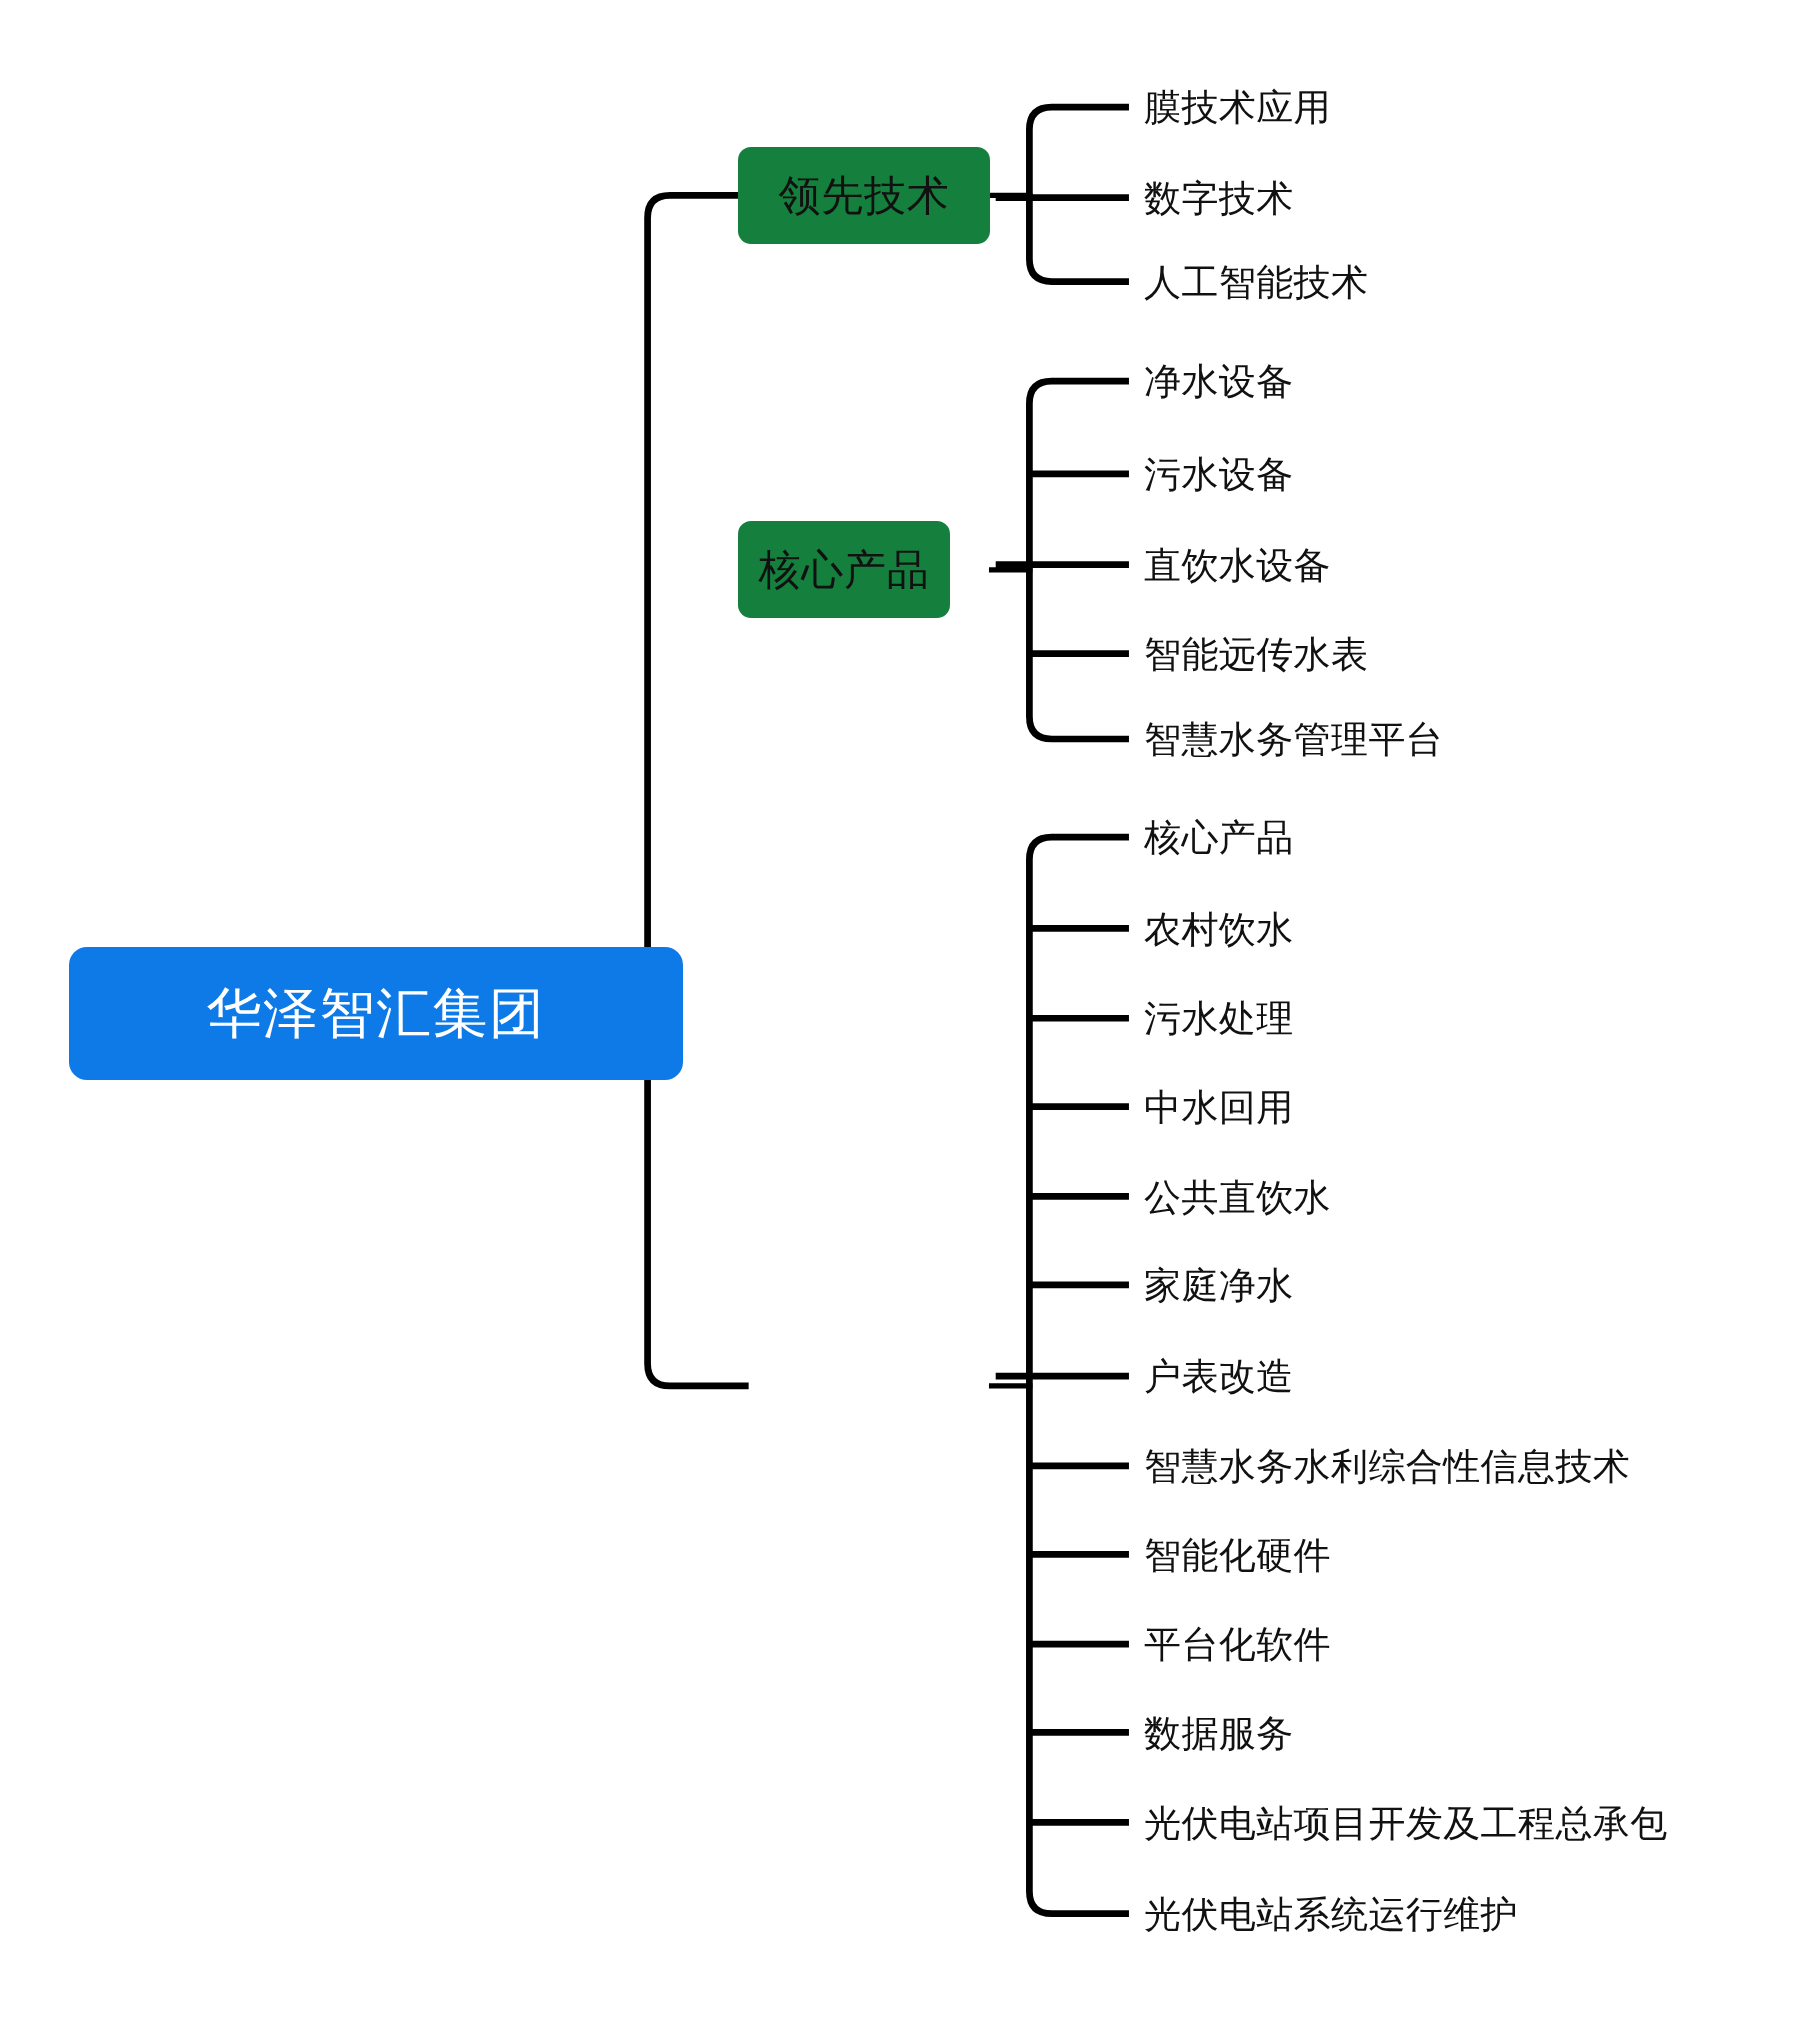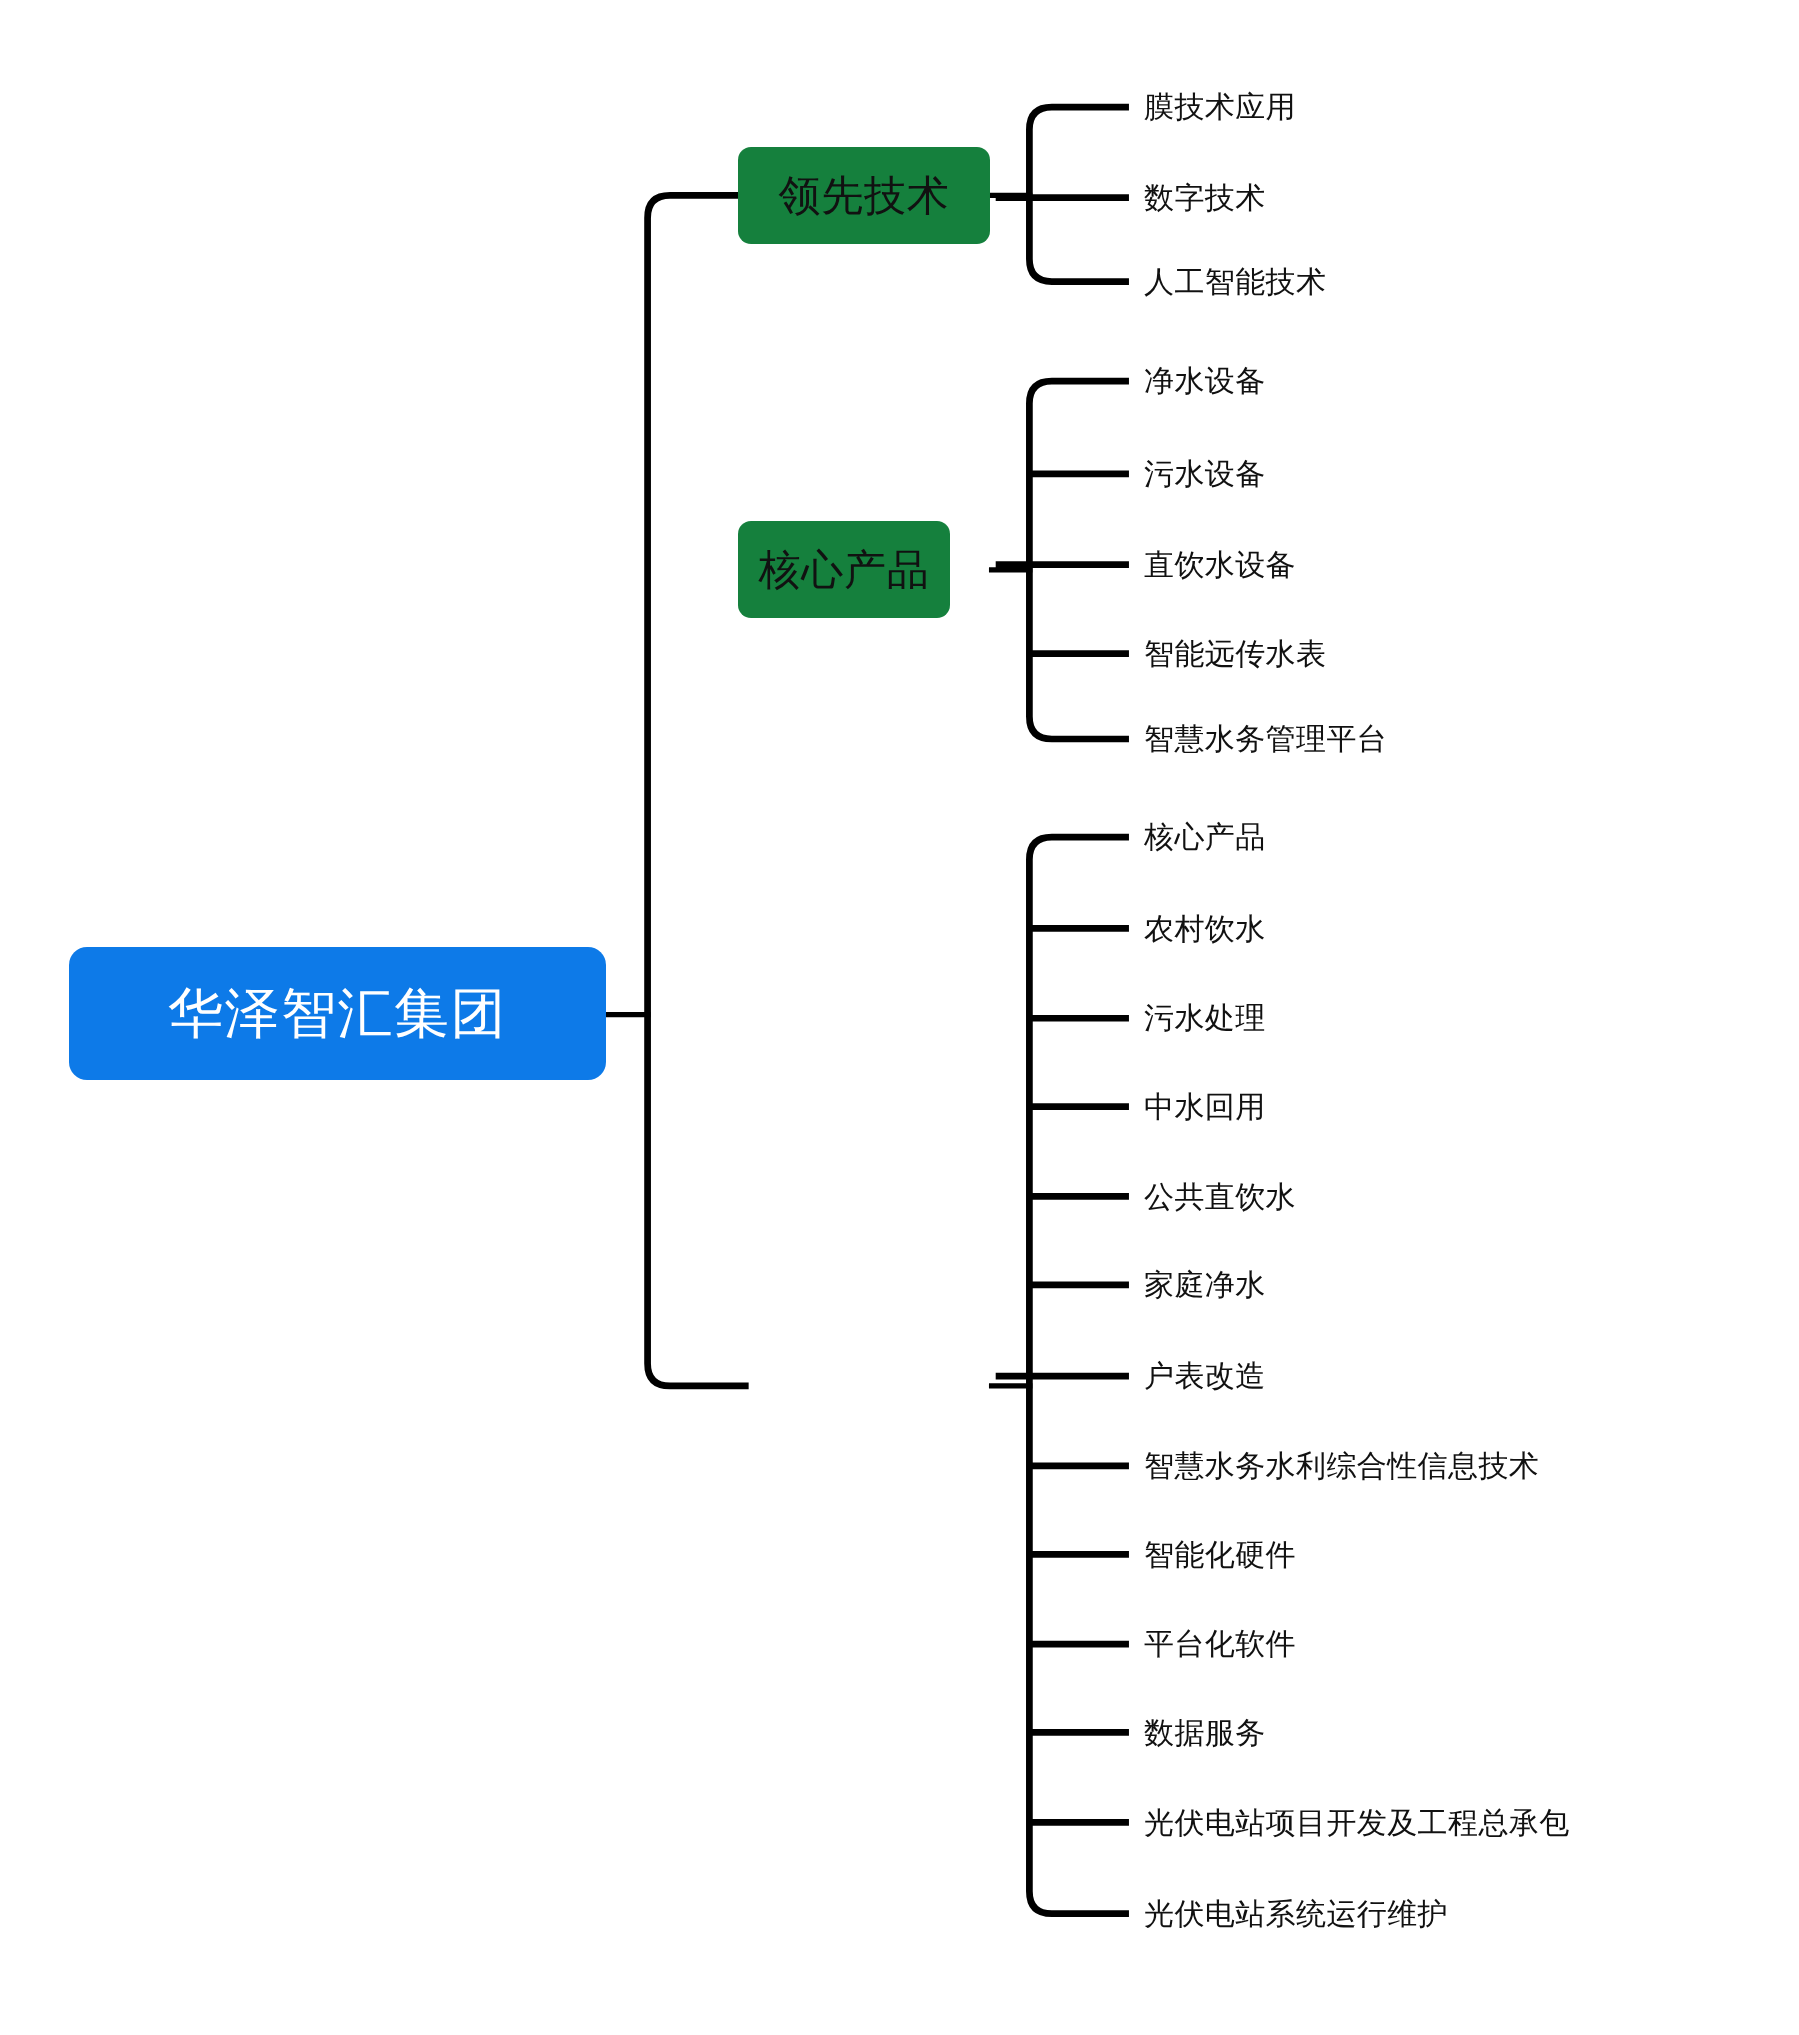--- a/index.html
+++ b/index.html
@@ -58,7 +58,7 @@
     display: flex;
     align-items: flex-start;
     color: #111111;
-    font-size: 30px;
+    font-size: 37px;
     letter-spacing: 0.4px;
     white-space: nowrap;
     line-height: 1;

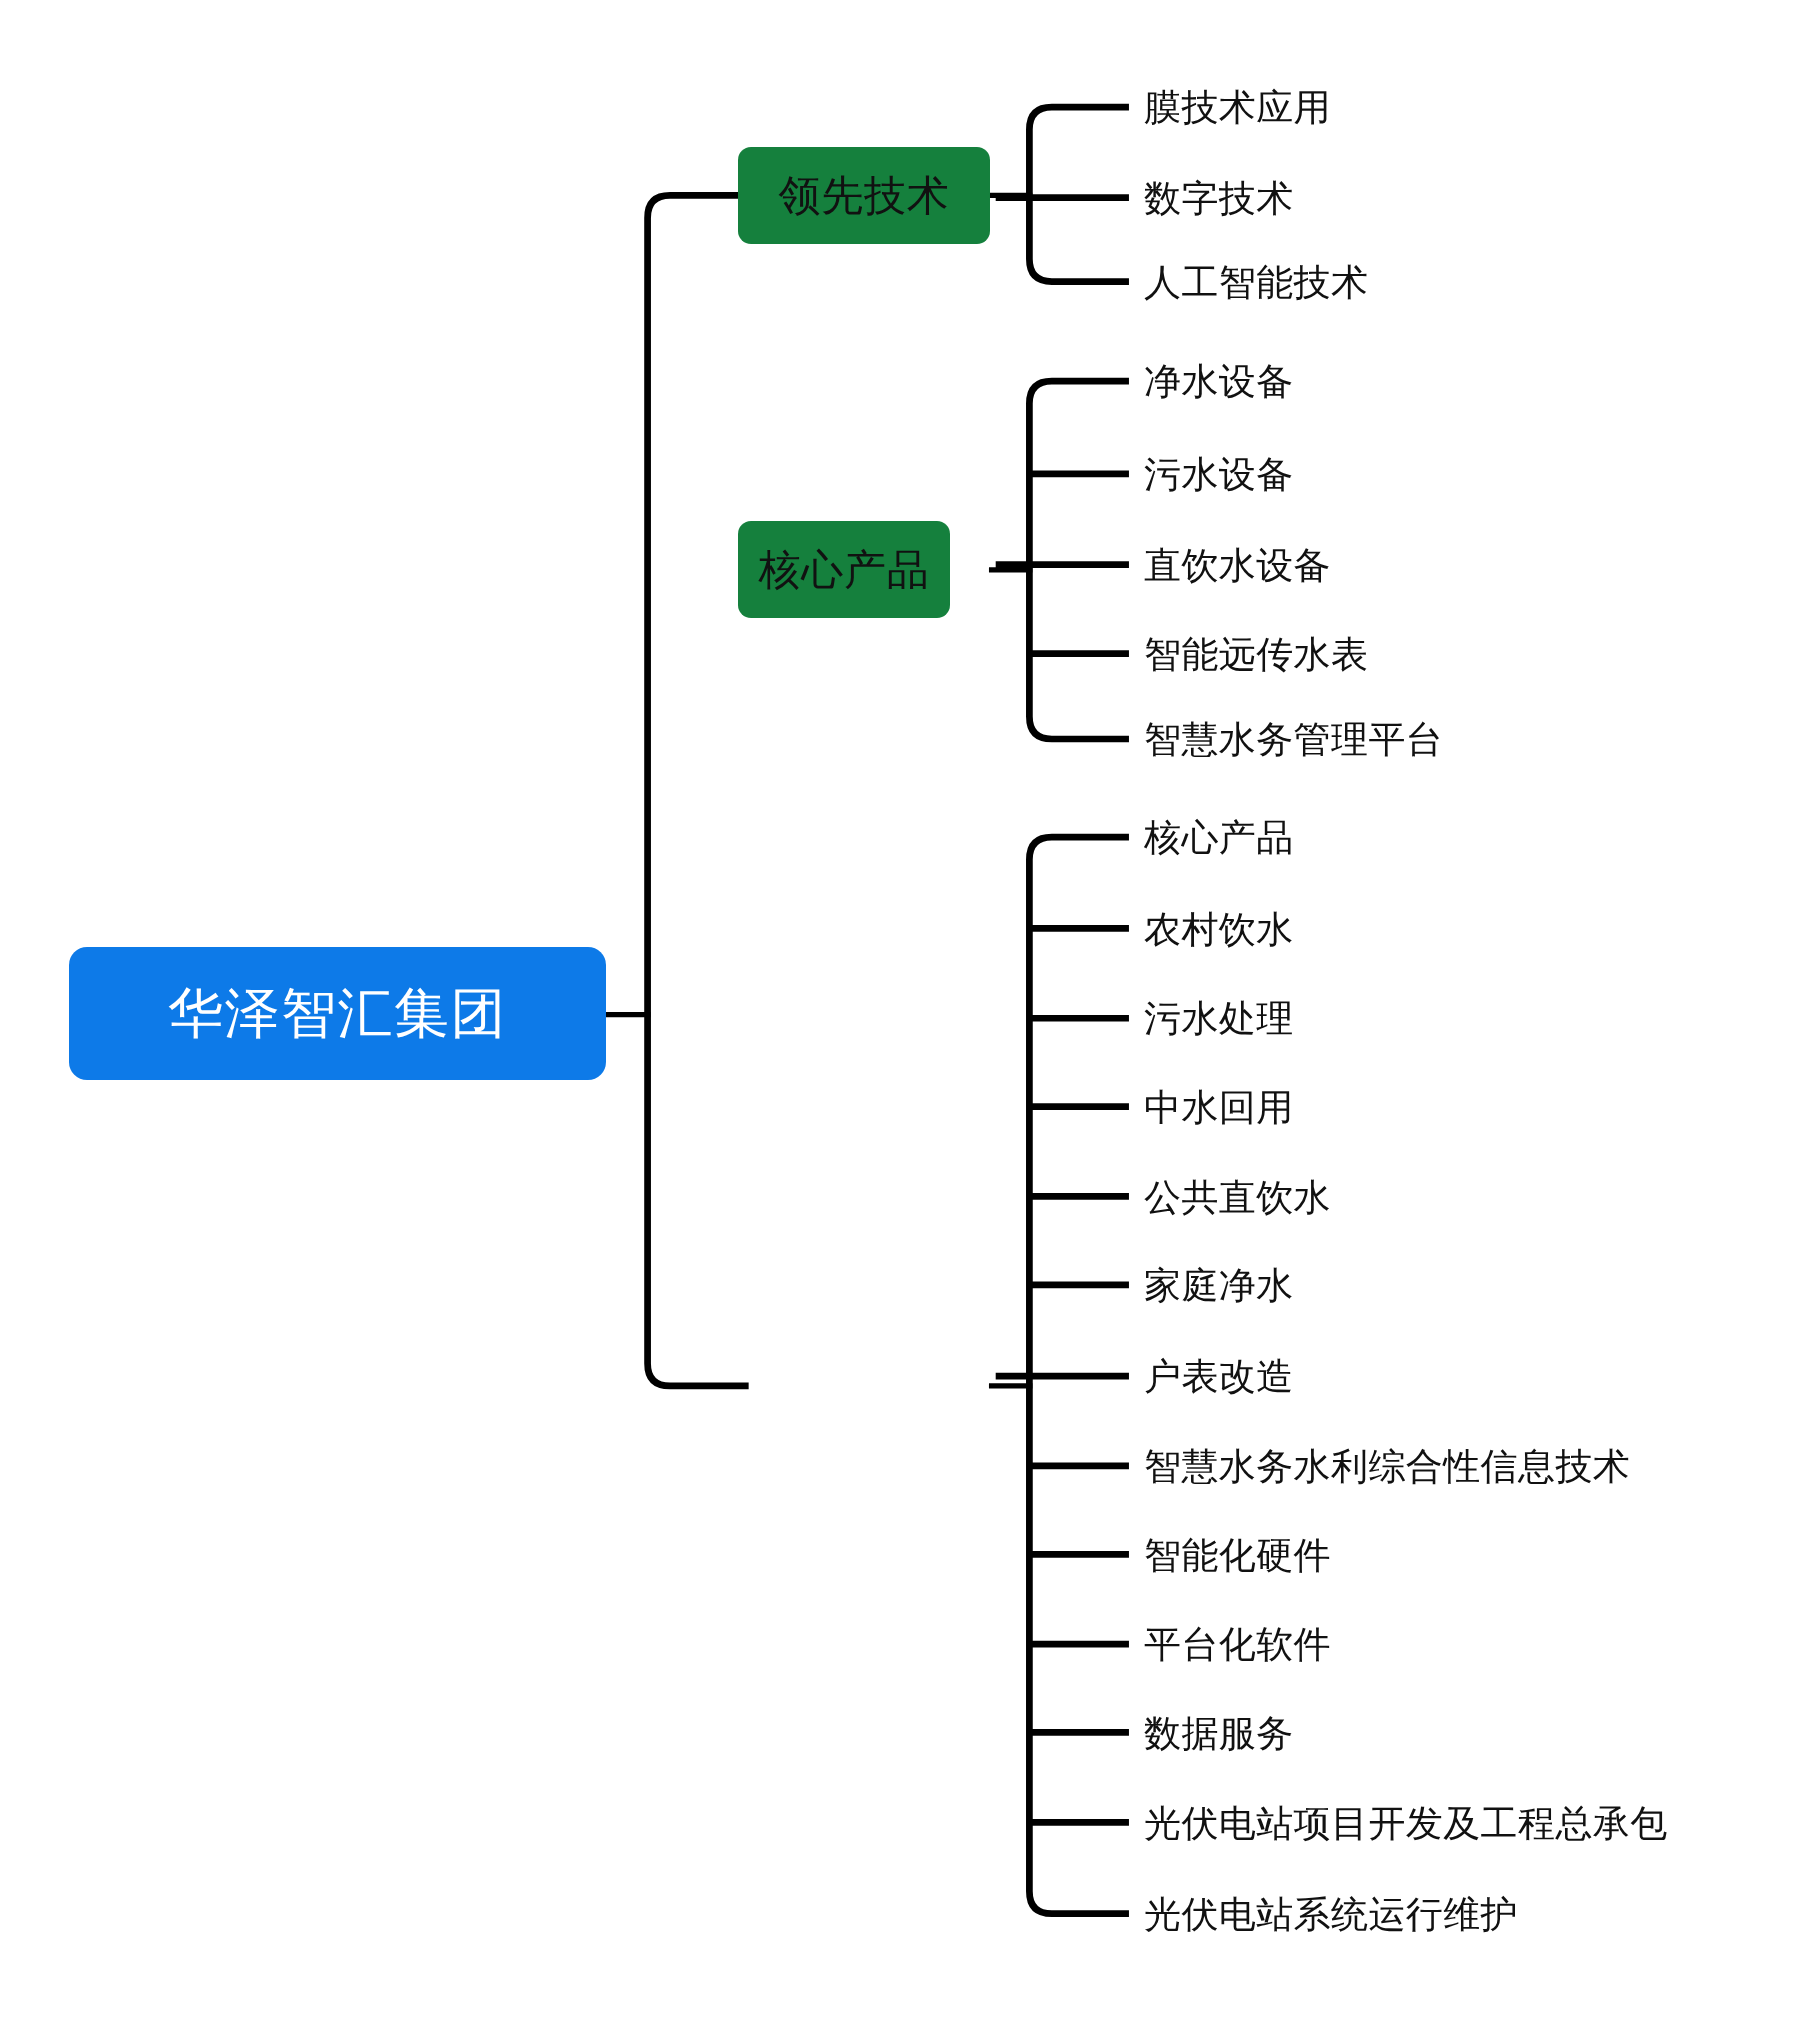--- a/index.html
+++ b/index.html
@@ -102,7 +102,7 @@
     </g>
   </svg>
 
-  <div class="node-root" style="left:69px; top:947px; width:537px; height:133px;">
+  <div class="node-root" style="left:69px; top:947px; width:614px; height:133px;">
     <span>华泽智汇集团</span>
   </div>
 

